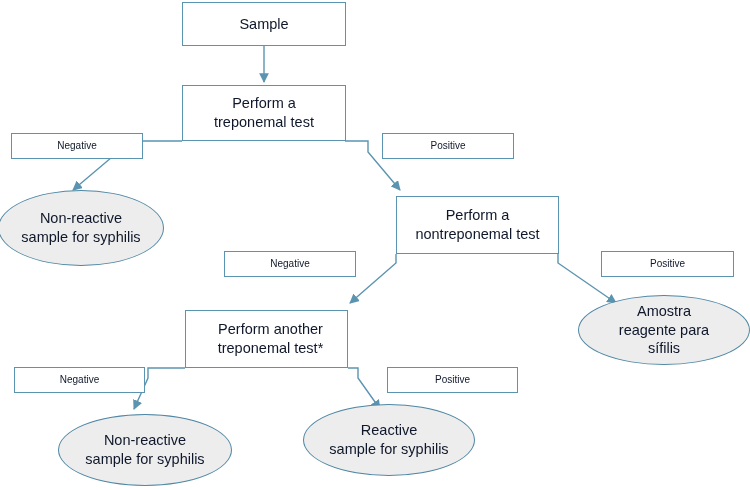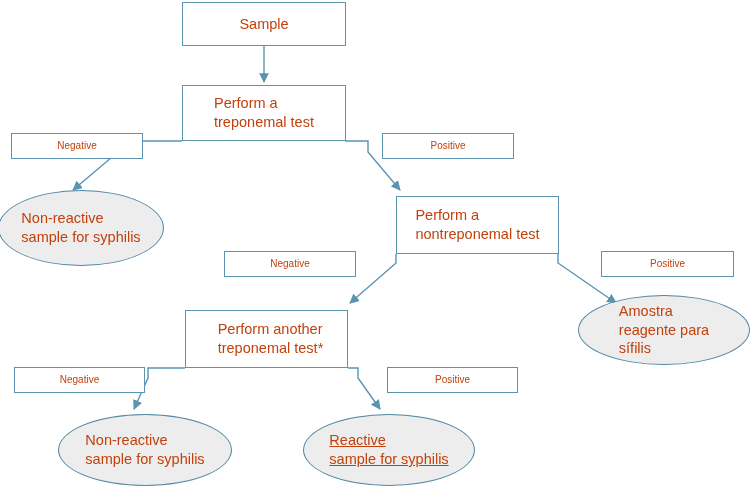--- a/index.html
+++ b/index.html
@@ -21,8 +21,8 @@
     display: flex;
     align-items: center;
     justify-content: center;
-    text-align: left;
-    color: #c2410c;
+    text-align: center;
+    color: #0f172a;
     line-height: 1.28;
     white-space: pre-line;
     z-index: 3;

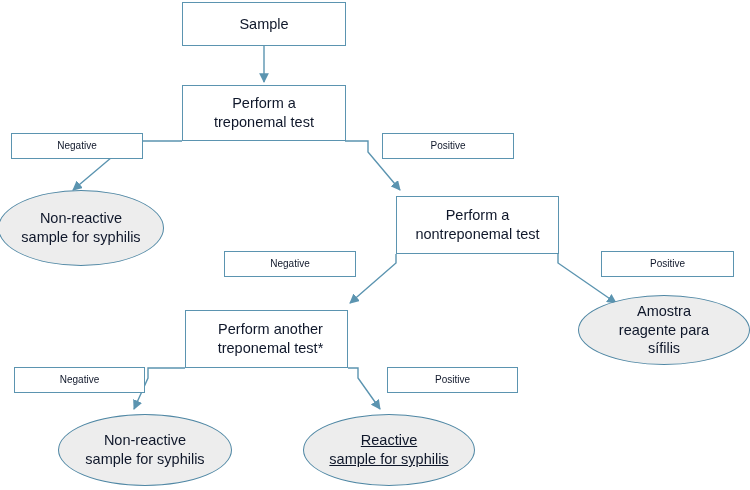--- a/index.html
+++ b/index.html
@@ -112,7 +112,7 @@
   <div class="node ellipse" style="left:58px; top:414px; width:174px; height:72px;">Non-reactive
 sample for syphilis</div>
 
-  <div class="node ellipse" style="left:303px; top:414px; width:172px; height:72px;text-decoration:underline;">Reactive
+  <div class="node ellipse" style="left:303px; top:404px; width:172px; height:72px;">Reactive
 sample for syphilis</div>
 
 </div>

